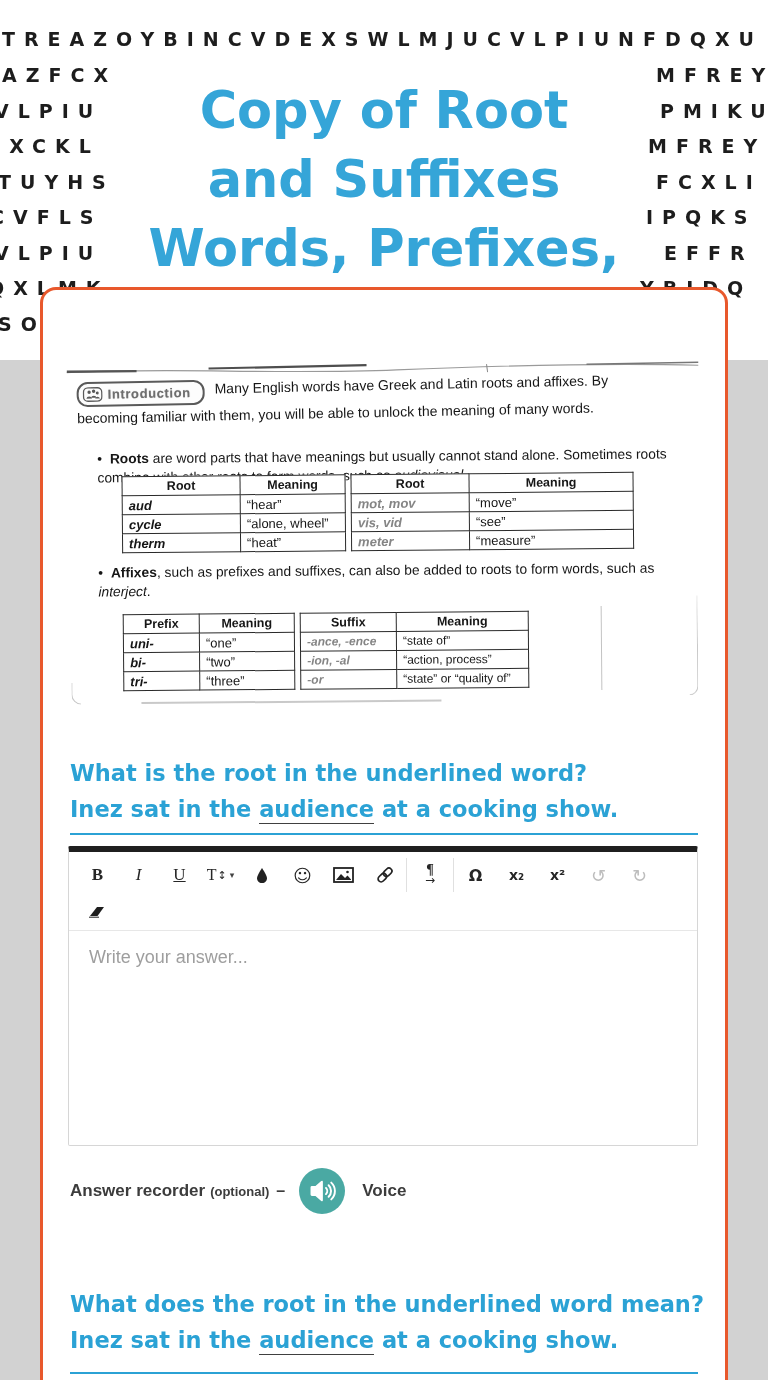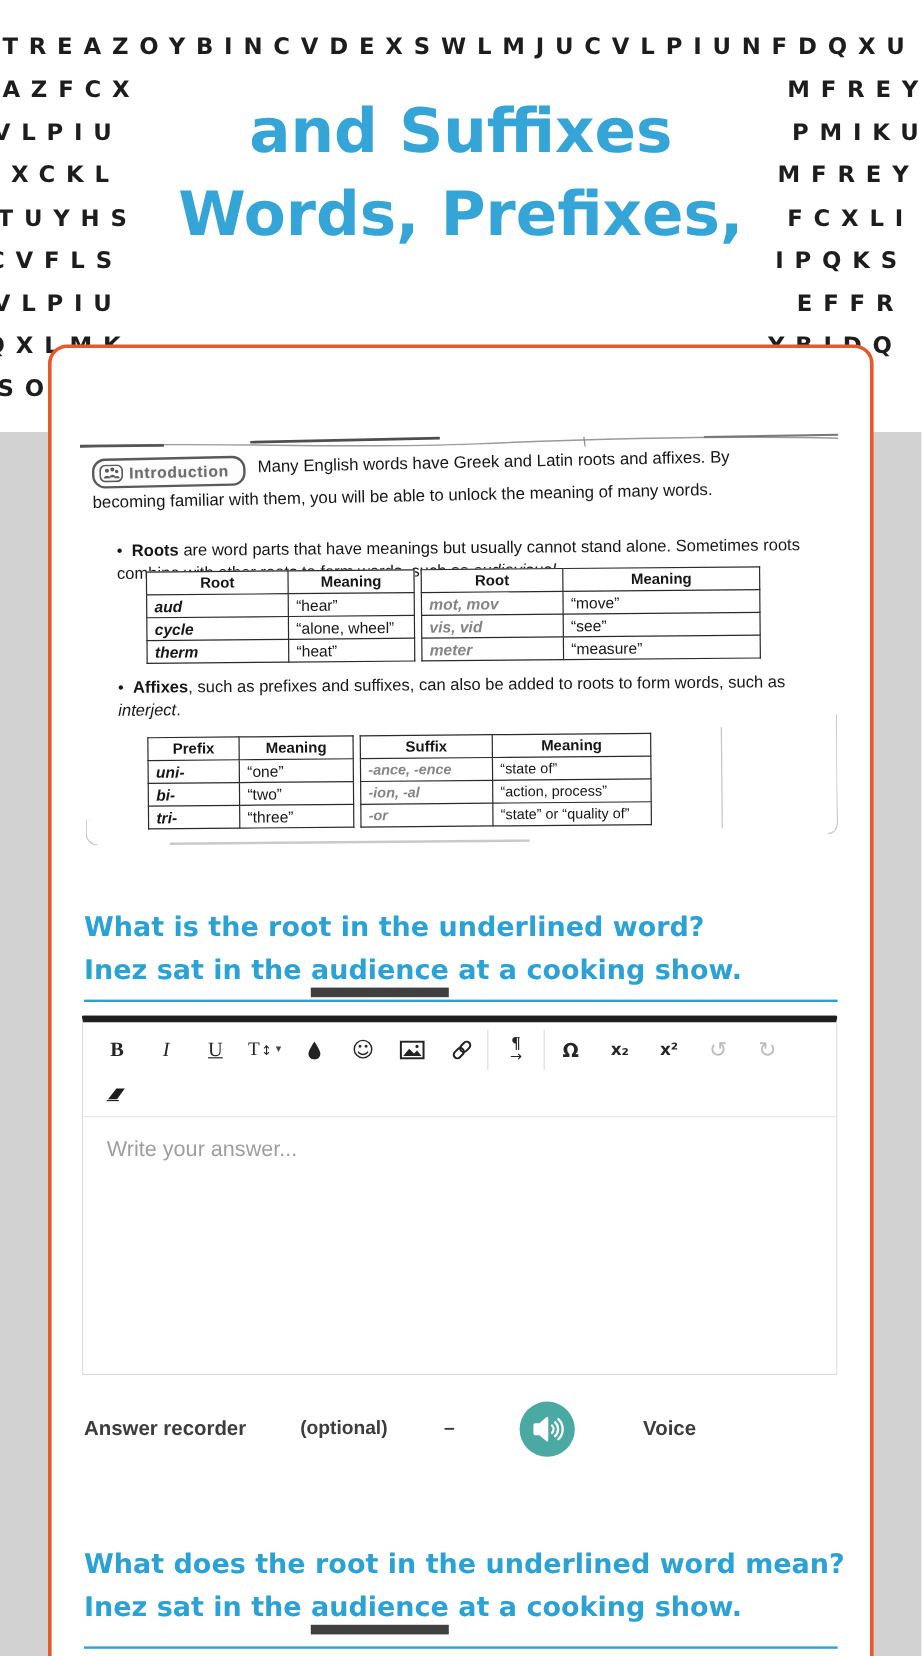--- a/index.html
+++ b/index.html
@@ -119,6 +119,7 @@
 <div class="gray-bg"></div>
 
 <div class="title">
+  <div>Copy of Root</div>
   <div>and Suffixes</div>
   <div>Words, Prefixes,</div>
 </div>

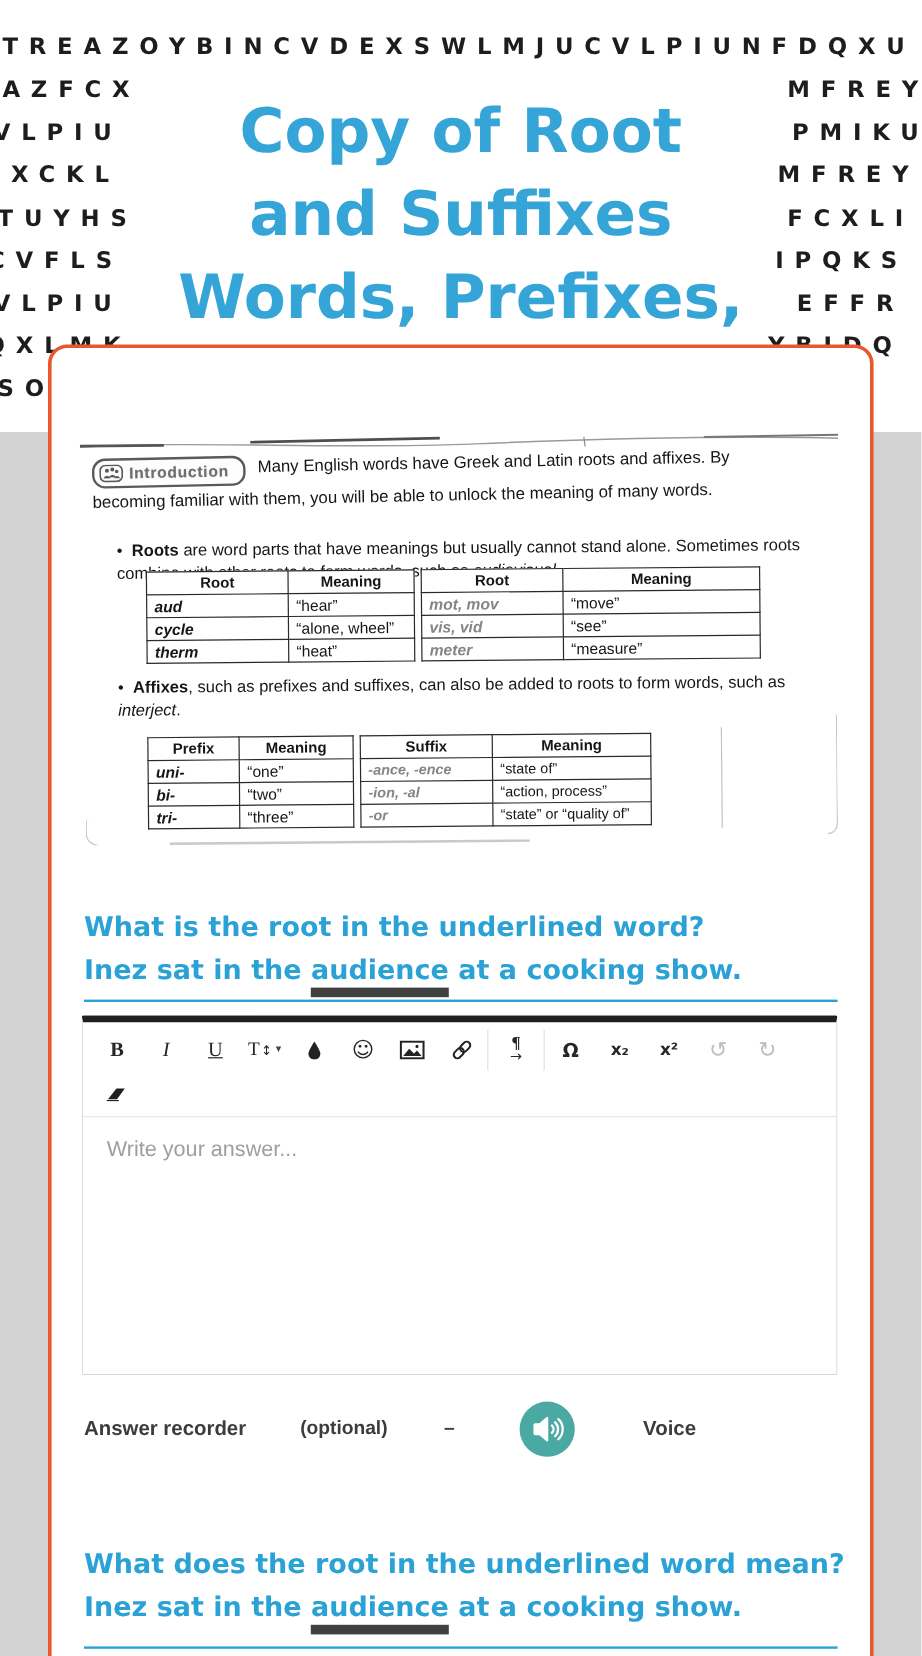--- a/index.html
+++ b/index.html
@@ -236,7 +236,7 @@
       <table class="rk-gray" style="font-size:12px">
         <thead>
             <tr>
-          <th style="width:110px">Suffix</th>
+          <th style="width:96px">Suffix</th>
           <th style="width:132px">Meaning</th>
         </tr>
           </thead>

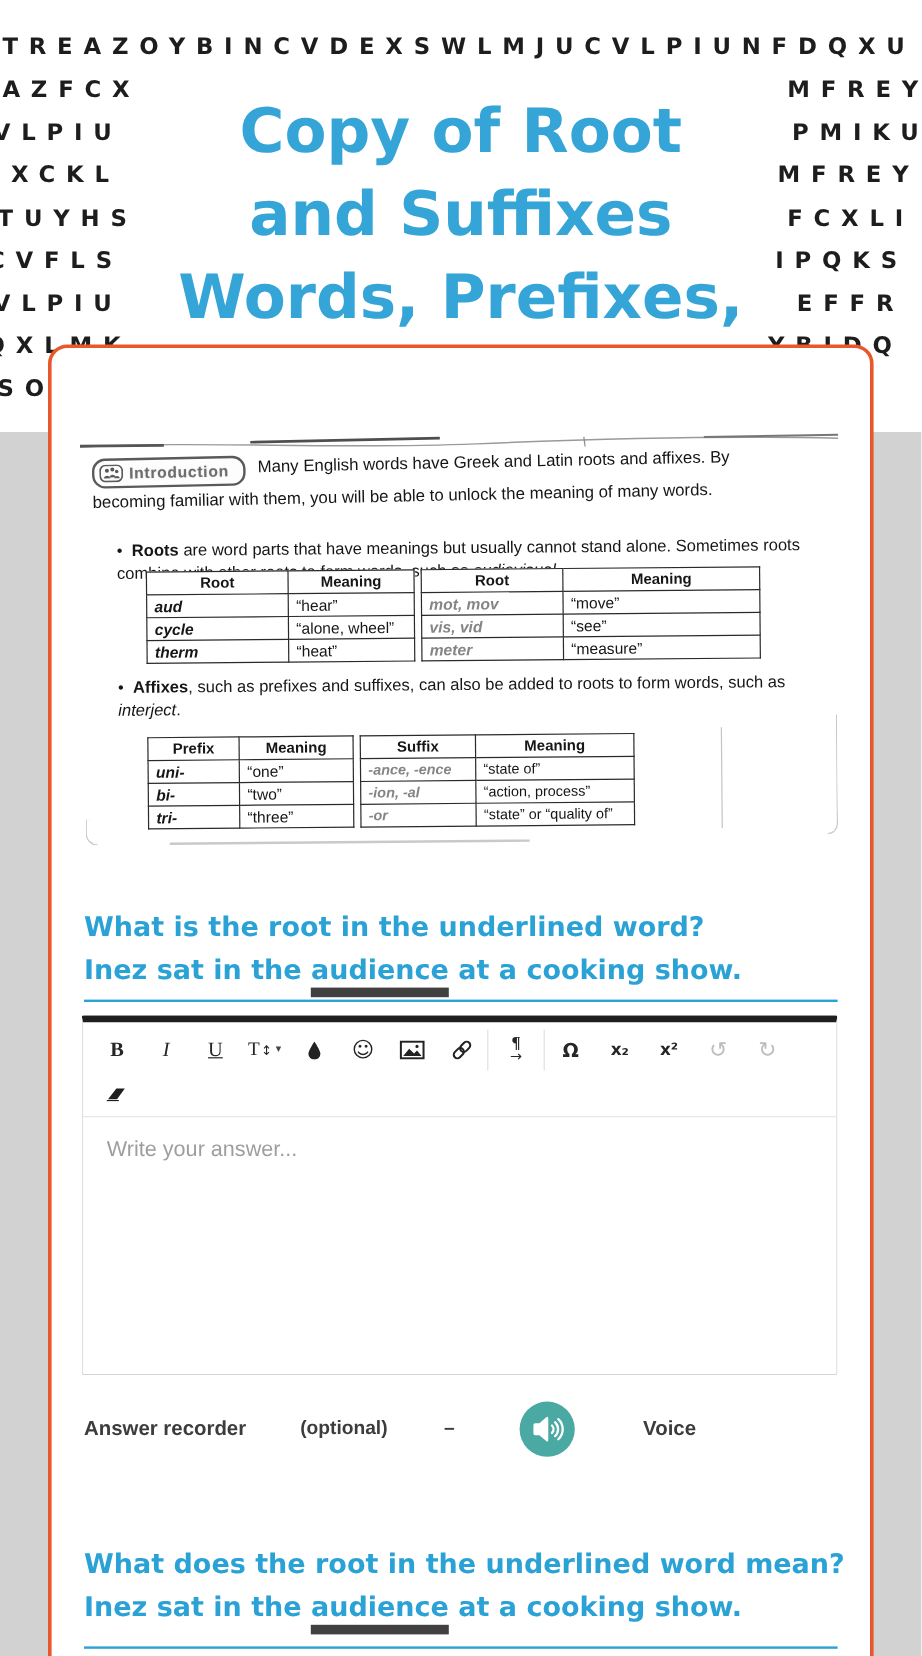--- a/index.html
+++ b/index.html
@@ -52,7 +52,7 @@
   
   .q { position:absolute; left:27px; width:640px; font-family:"DejaVu Sans",sans-serif; font-weight:bold;
        font-size:22.5px; color:#2ba2d5; }
-  .q .ul { border-bottom:8px solid #404040; padding-bottom:1px; }
+  .q .ul { border-bottom:1px solid #404040; padding-bottom:1px; }
   .q1a { top:470px; } .q1b { top:506px; }
   .q2a { top:1001px; } .q2b { top:1037px; }
   .blue-hr { position:absolute; left:27px; width:628px; height:2px; background:#2ba2d5; }

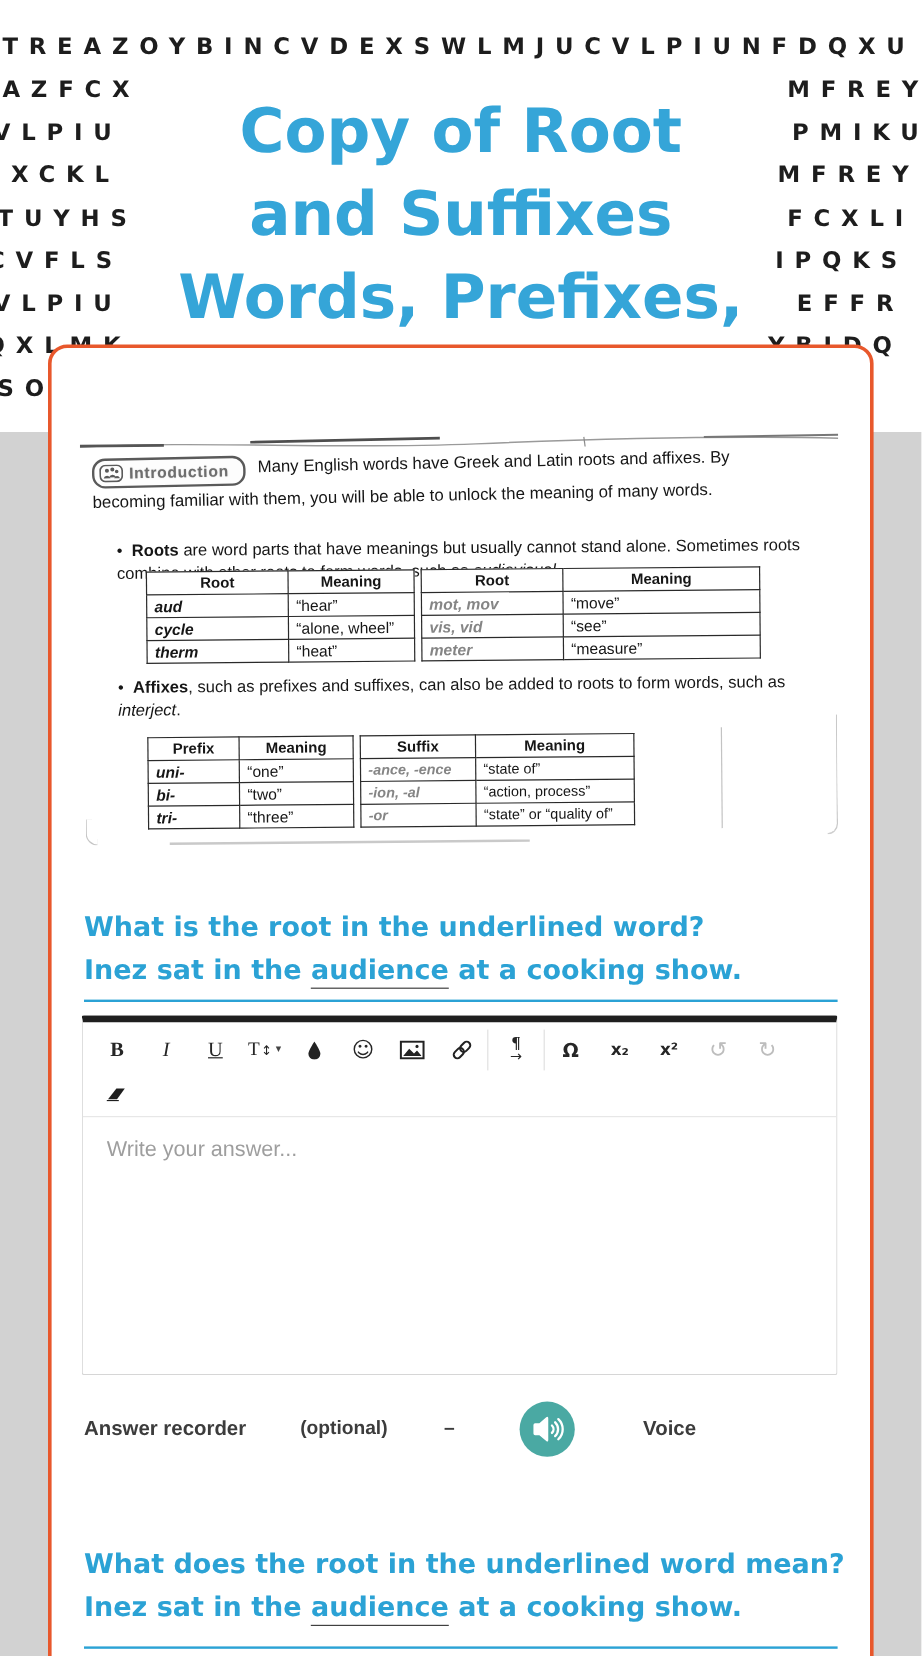--- a/index.html
+++ b/index.html
@@ -79,7 +79,7 @@
   .placeholder { color:#9e9e9e; font-size:18px; }
 
   
-  .recorder { position:absolute; left:27px; top:878px; width:620px; display:flex; align-items:center;gap:40px; }
+  .recorder { position:absolute; left:27px; top:878px; width:620px; display:flex; align-items:center; }
   .rec-label { font-weight:bold; font-size:17px; color:#3c3c3c; }
   .rec-opt { font-weight:bold; font-size:16px; color:#3c3c3c; margin-left:5px; }
   .rec-dash { font-weight:bold; font-size:16px; color:#3c3c3c; margin:0 14px 0 7px; }

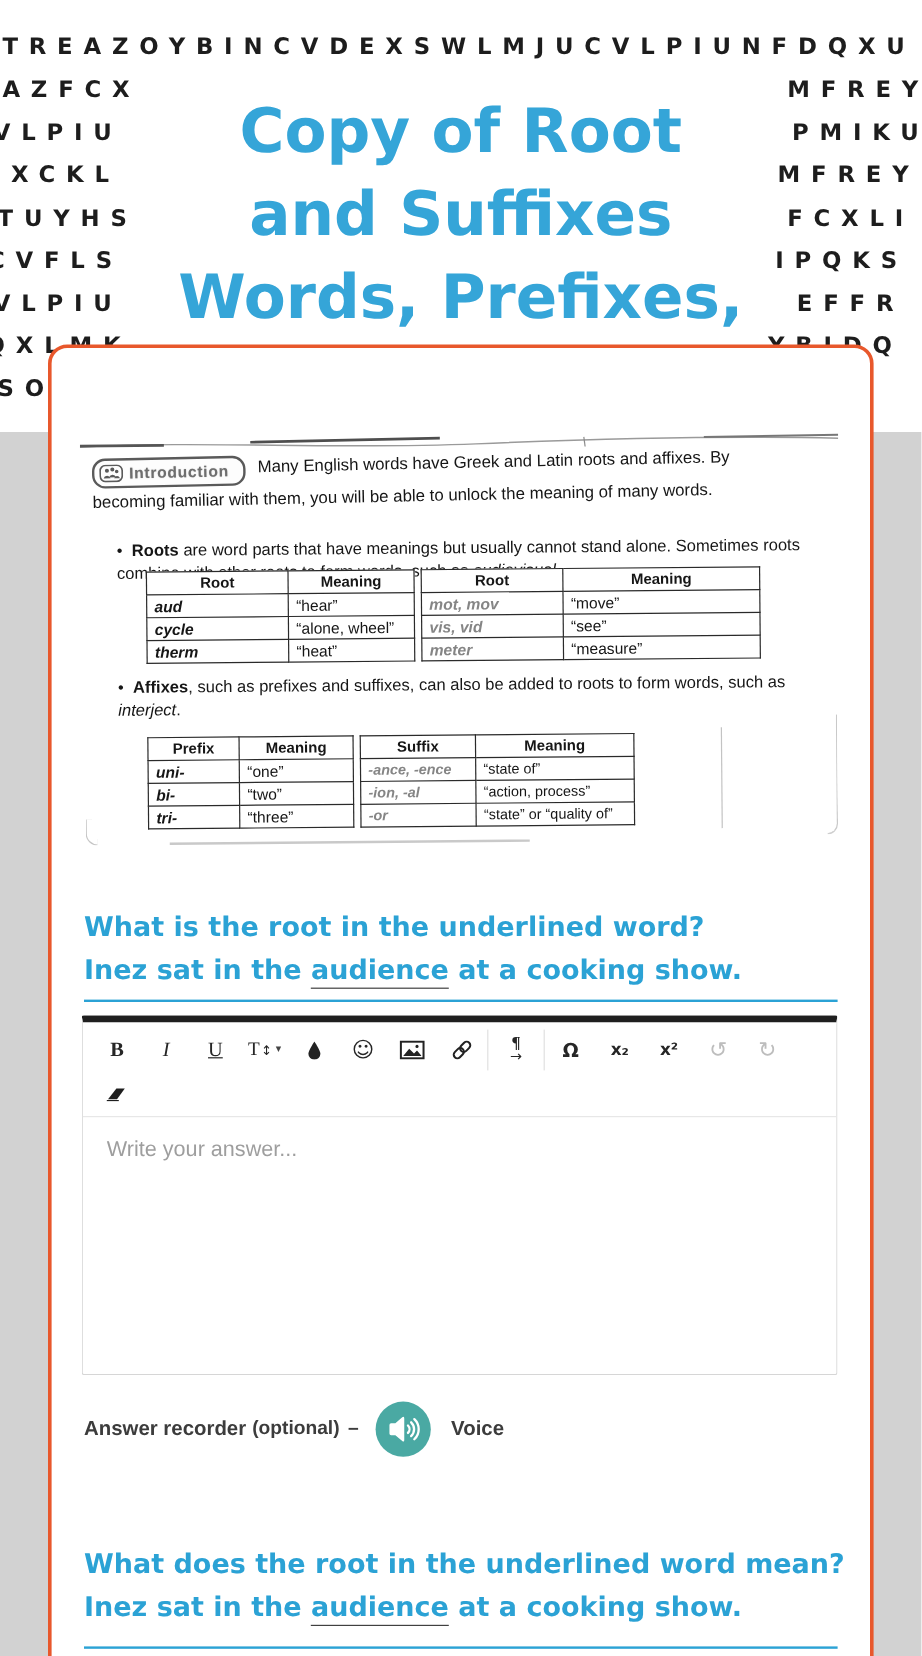--- a/index.html
+++ b/index.html
@@ -81,7 +81,7 @@
   
   .recorder { position:absolute; left:27px; top:878px; width:620px; display:flex; align-items:center; }
   .rec-label { font-weight:bold; font-size:17px; color:#3c3c3c; }
-  .rec-opt { font-weight:bold; font-size:16px; color:#3c3c3c; margin-left:5px; }
+  .rec-opt { font-weight:bold; font-size:13px; color:#3c3c3c; margin-left:5px; }
   .rec-dash { font-weight:bold; font-size:16px; color:#3c3c3c; margin:0 14px 0 7px; }
   .voice-btn { width:46px; height:46px; border-radius:50%; background:#4aa9a3; display:flex;
                align-items:center; justify-content:center; cursor:pointer; }

